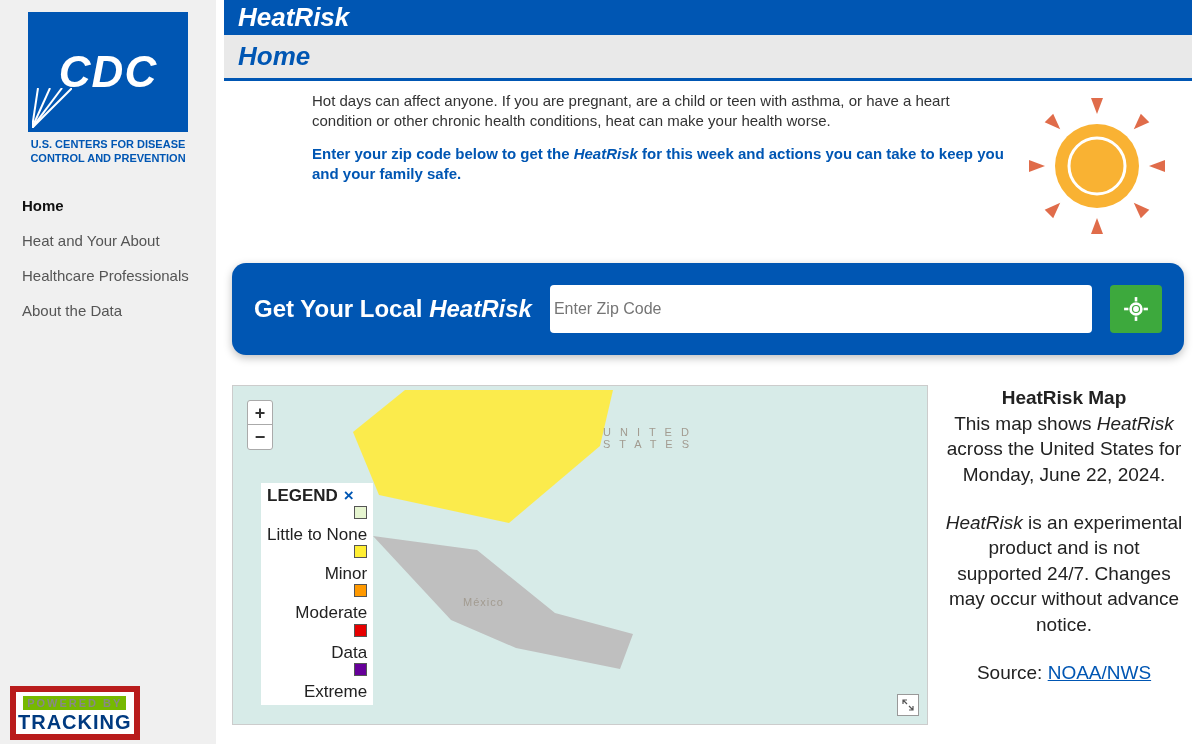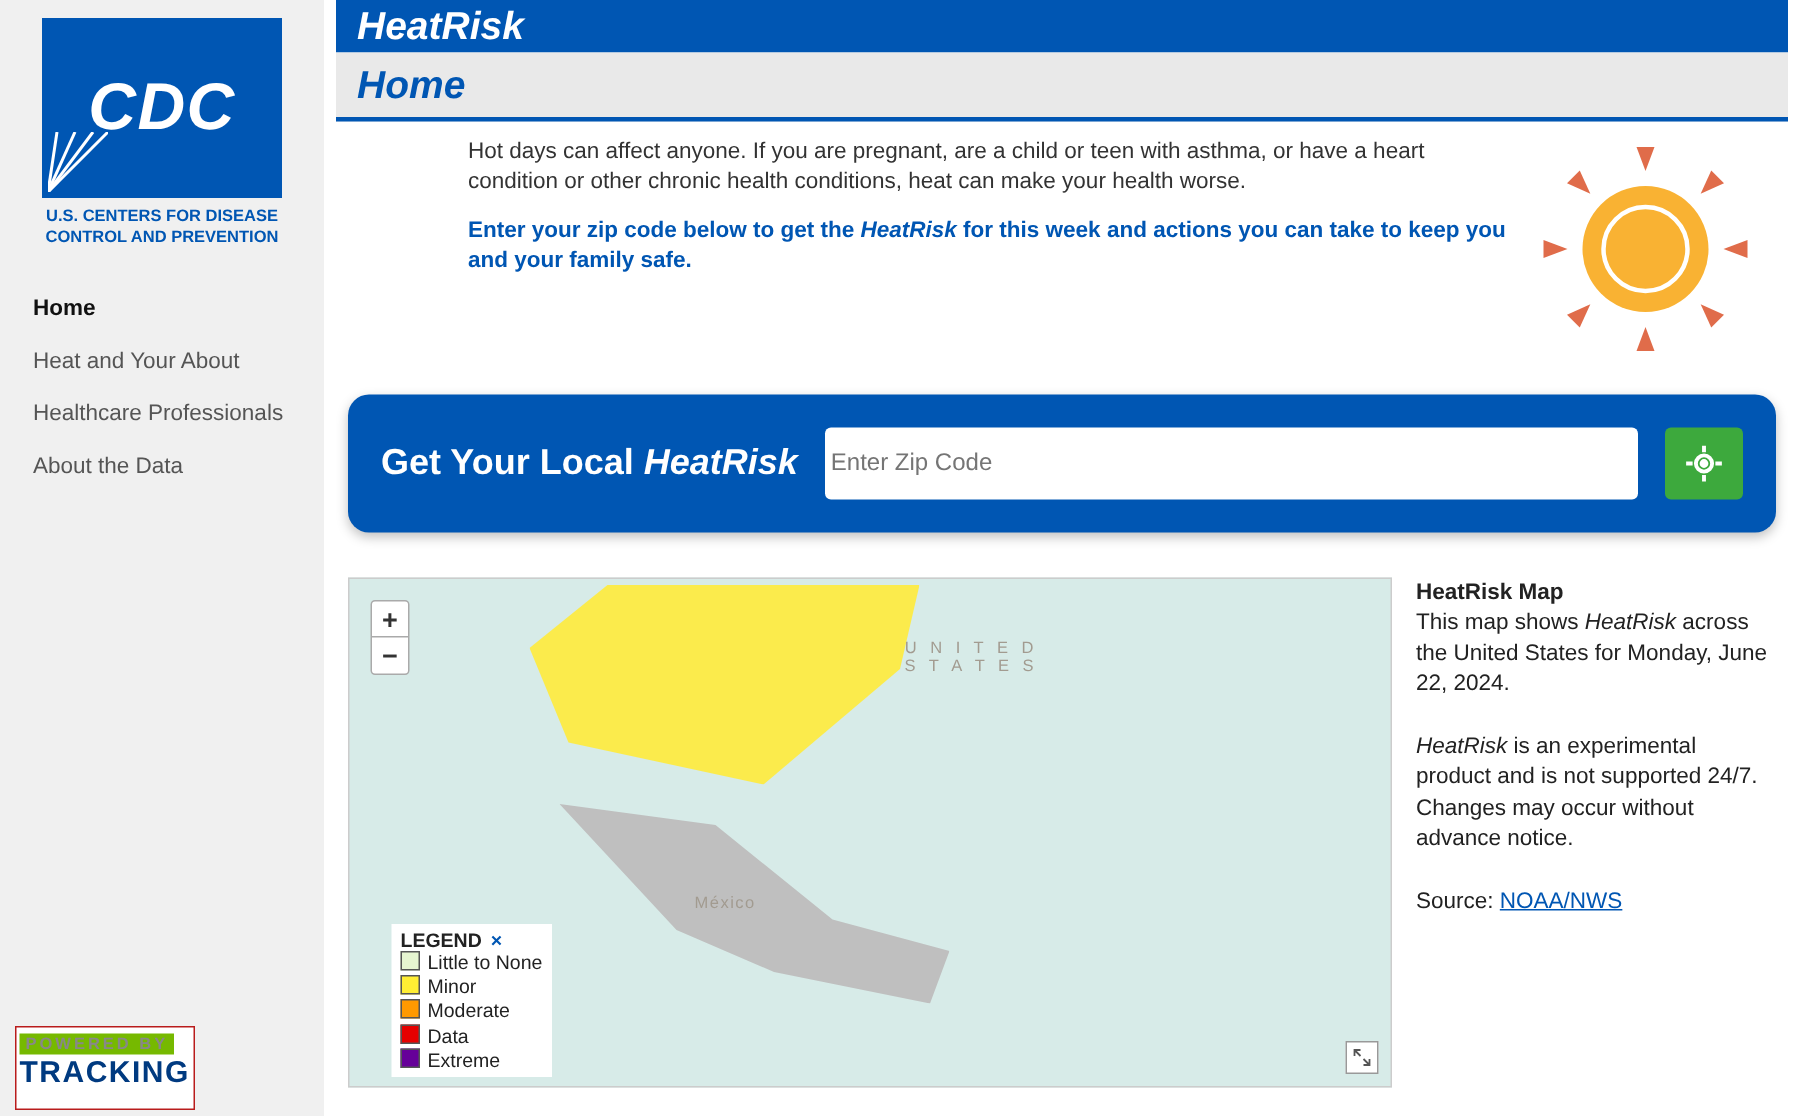--- a/index.html
+++ b/index.html
@@ -44,7 +44,7 @@
 .map-label { position:absolute; color:#a29b90; font-size:11px; letter-spacing:3px; font-weight:500; }
 .heat-minor { position:absolute; background: rgba(255,235,59,0.9); }
 .mx-shape { position:absolute; background:#bfbfbf; }
-.side-info { width: 240px; font-size: 15px; color: #222; line-height: 1.35; }
+.side-info { width: 240px; font-size: 19px; color: #222; line-height: 1.35; text-align: center; }
 .side-info .sect { margin-bottom: 22px; }
 .side-info .hd { font-weight:700; }
 .side-info em { font-style: italic; }

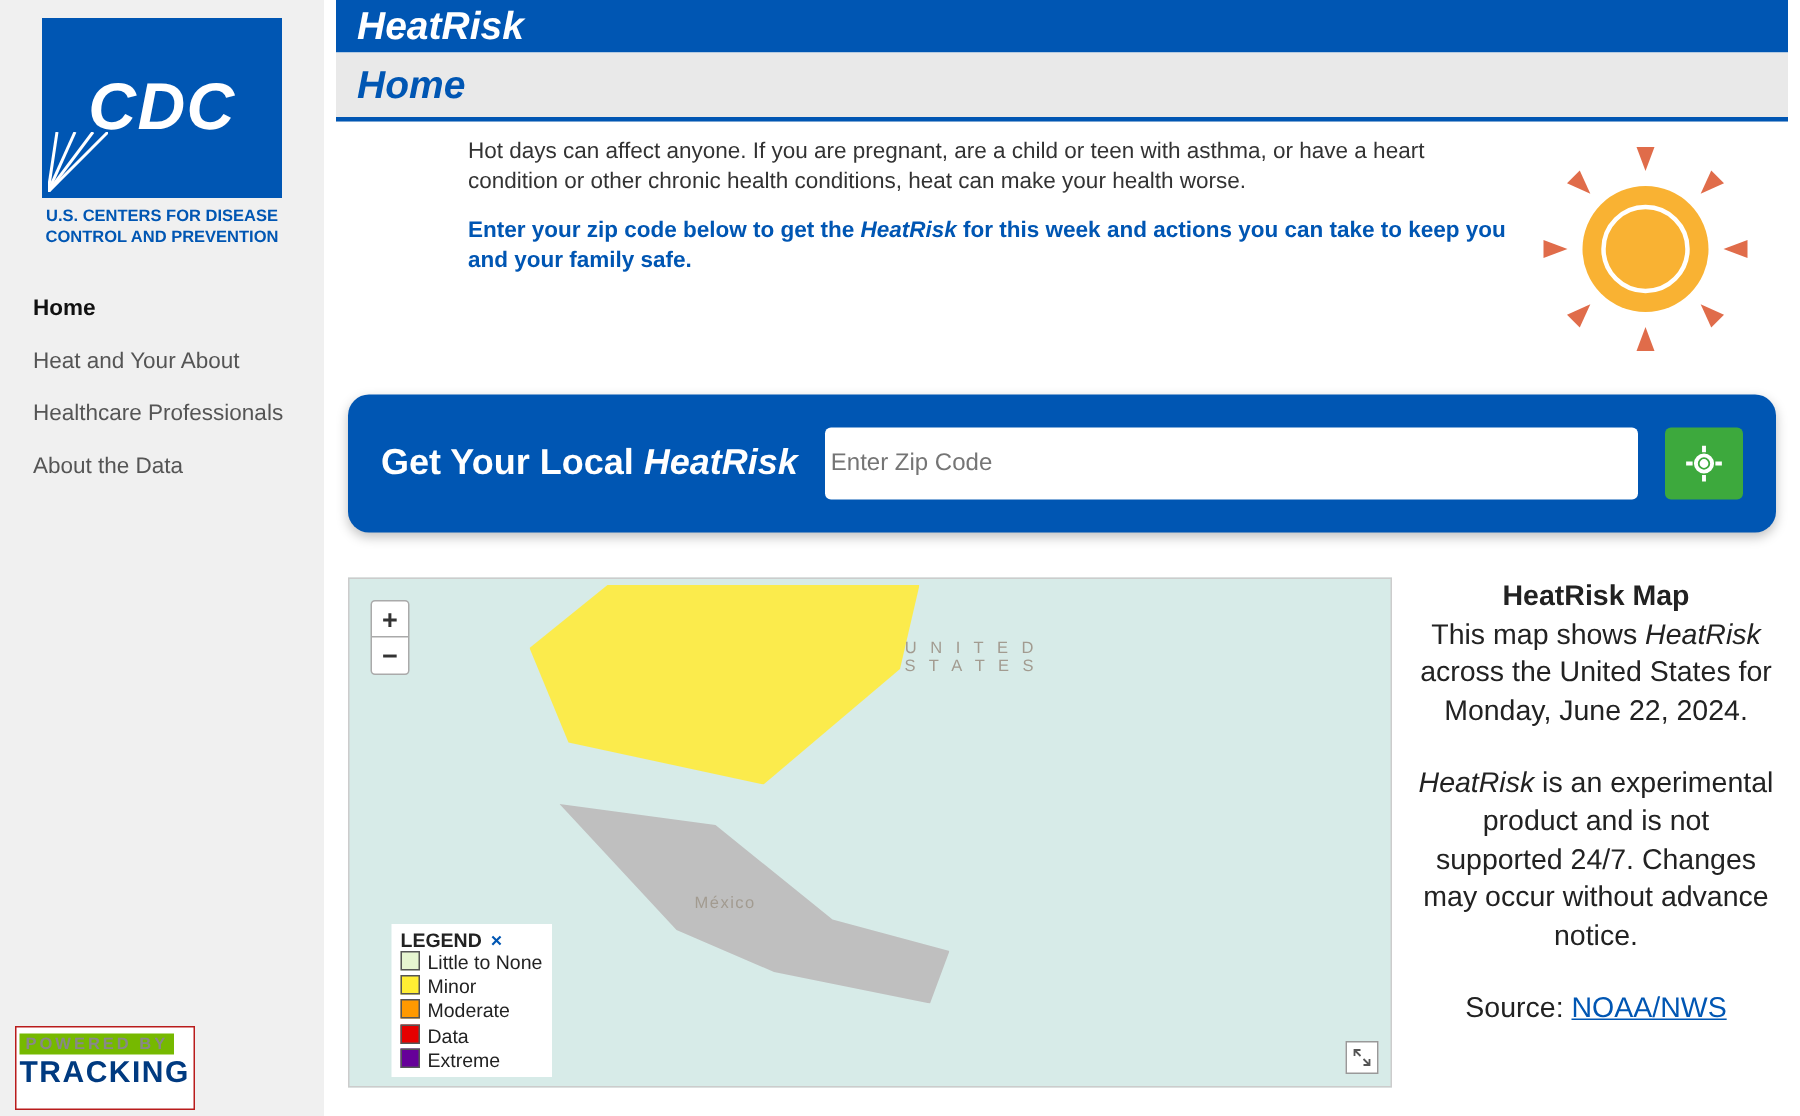--- a/index.html
+++ b/index.html
@@ -36,7 +36,7 @@
 .zoom-ctrl div { height: 24px; text-align: center; line-height: 24px; font-size: 18px; font-weight: 700; cursor: pointer; color: #333; }
 .zoom-ctrl div:first-child { border-bottom: 1px solid #aaa; }
 .expand-btn { position:absolute; bottom:8px; right:8px; width:22px; height:22px; background:#fff; border:1px solid #999; cursor:pointer; display:flex; align-items:center; justify-content:center; font-size:14px; }
-.legend { position:absolute; bottom: 6px; left: 28px; background: #fff; padding: 3px 6px; font-size: 13px; margin-top: 20px; }
+.legend { position:absolute; bottom: 19px; left: 28px; background: #fff; padding: 3px 6px; font-size: 17px; margin-top: 20px; }
 .legend-title { font-weight:700; display:inline-block; }
 .legend-close { color:#0056b3; font-weight:700; margin-left:6px; cursor:pointer; }
 .legend-item { display:flex; align-items:flex-start; gap:5px; line-height:1.25; }

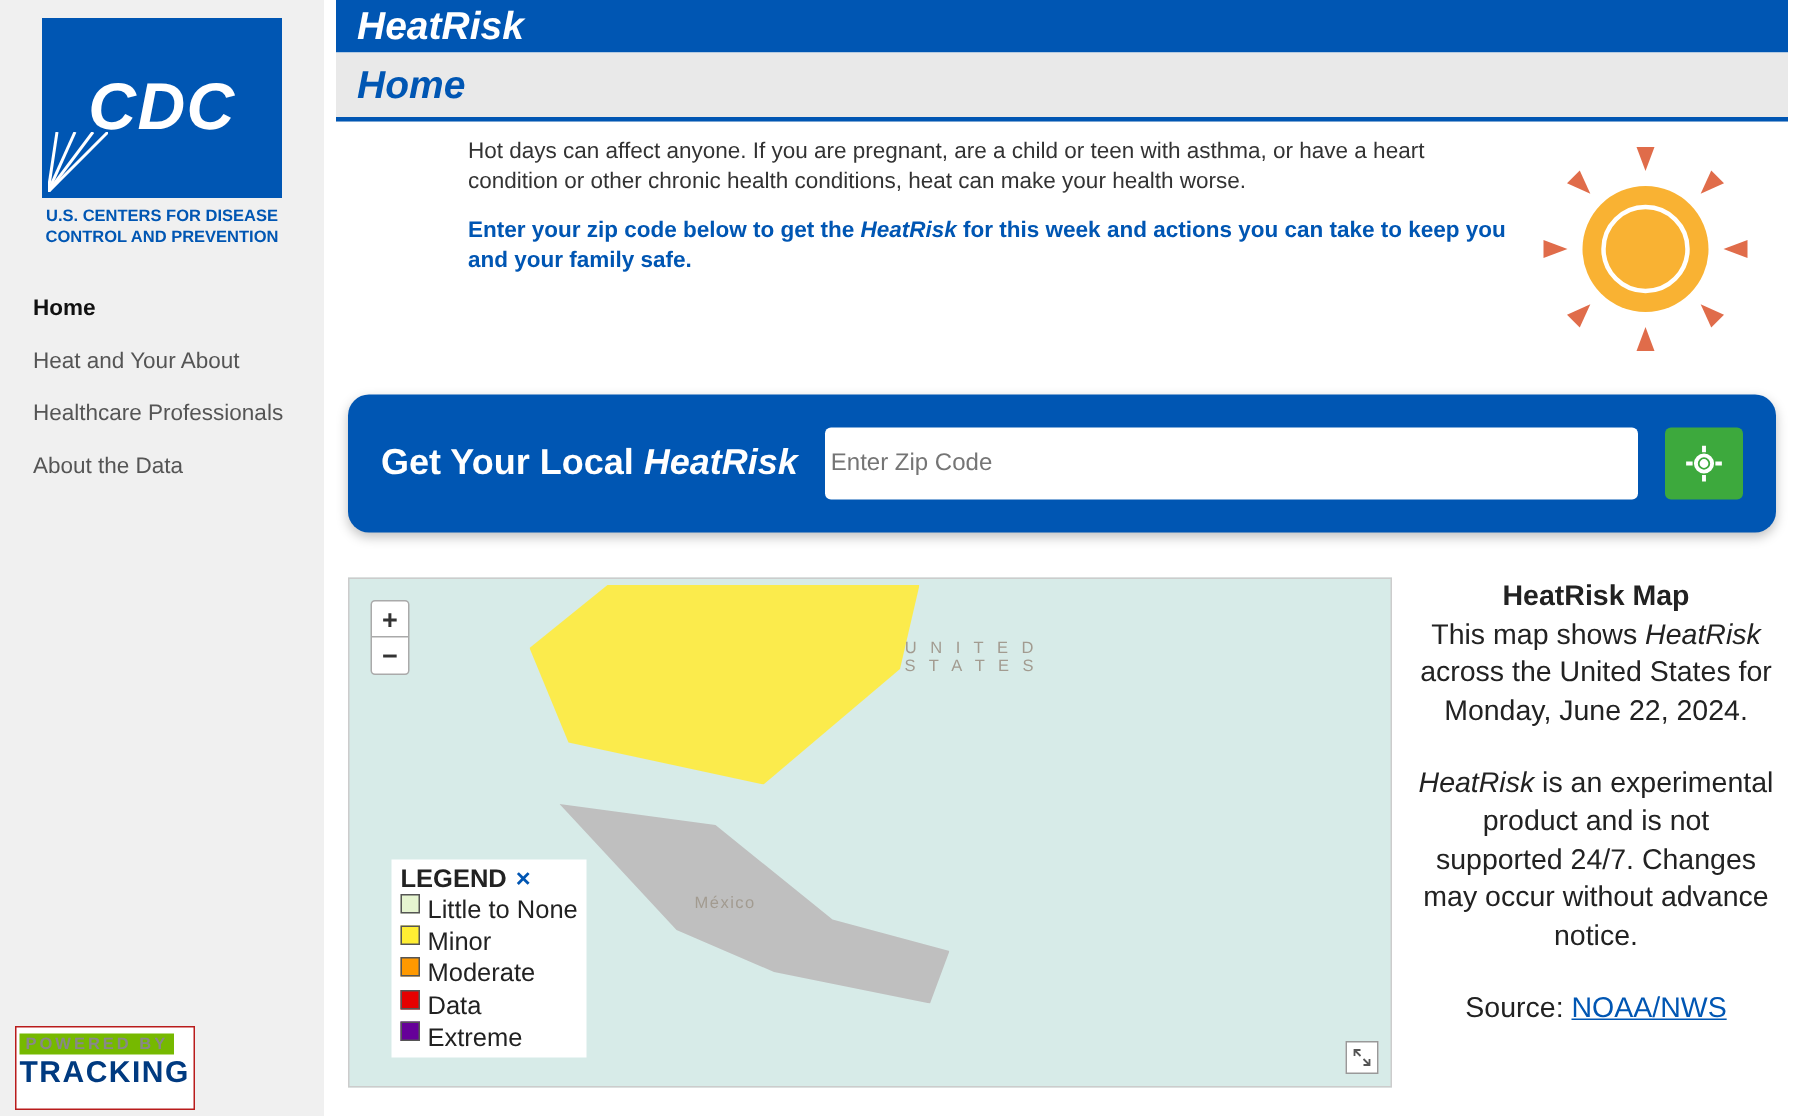--- a/index.html
+++ b/index.html
@@ -39,7 +39,7 @@
 .legend { position:absolute; bottom: 19px; left: 28px; background: #fff; padding: 3px 6px; font-size: 17px; margin-top: 20px; }
 .legend-title { font-weight:700; display:inline-block; }
 .legend-close { color:#0056b3; font-weight:700; margin-left:6px; cursor:pointer; }
-.legend-item { display:flex; align-items:flex-start; gap:5px; line-height:1.25; }
+.legend-item { display:flex; align-items:flex-end; gap:5px; line-height:1.25;flex-direction:column; }
 .swatch { width:13px; height:13px; border:1px solid #555; display:inline-block; }
 .map-label { position:absolute; color:#a29b90; font-size:11px; letter-spacing:3px; font-weight:500; }
 .heat-minor { position:absolute; background: rgba(255,235,59,0.9); }

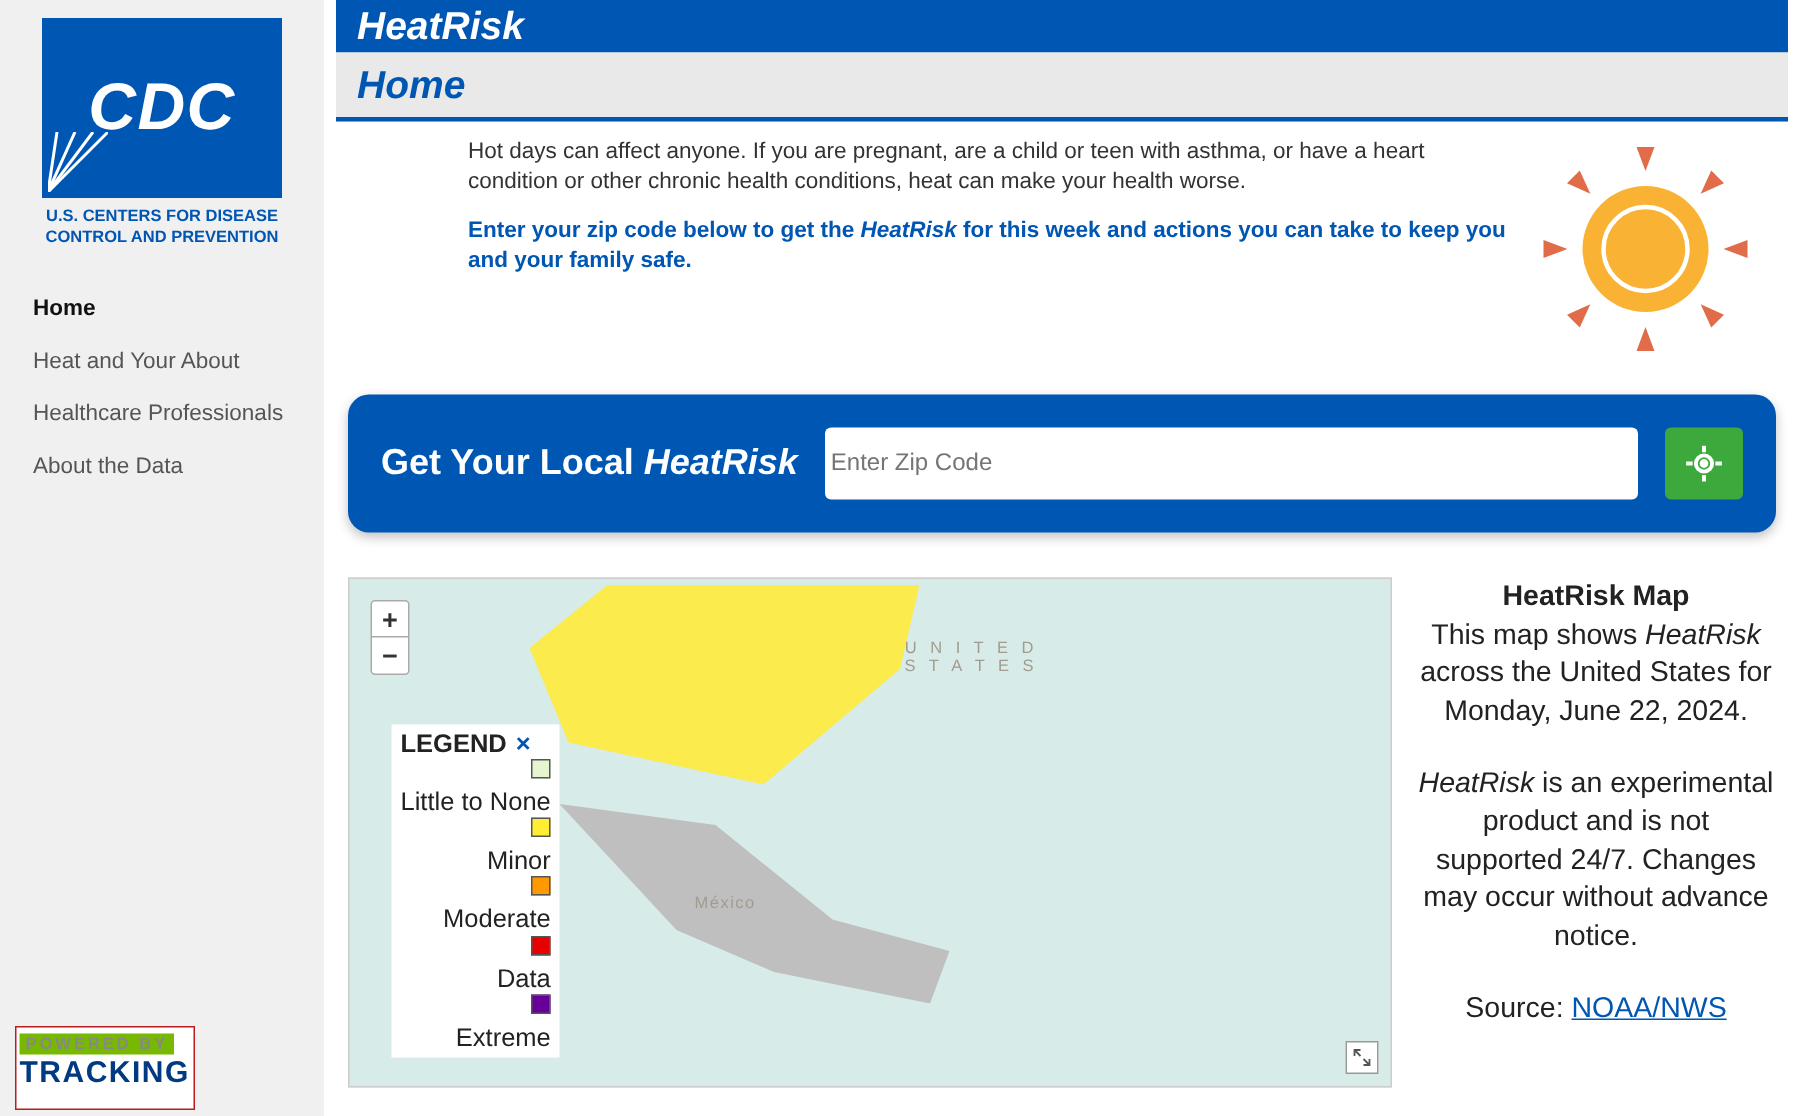--- a/index.html
+++ b/index.html
@@ -14,7 +14,7 @@
 .nav li { padding: 9px 22px; font-size: 15px; color: #555; cursor: pointer; }
 .nav li.active { color: #111; font-weight: 700; }
 .powered { margin-top: auto; padding: 10px 10px 4px; }
-.powered-box { background: #fff; border: 1px solid #b91c1c; display:inline-block; padding: 1px 2px 12px; }
+.powered-box { background: #fff; border: 6px solid #b91c1c; display:inline-block; padding: 1px 2px 0px; text-align: center; }
 .powered-top { background: #76b900; color: #888; font-size: 11px; font-weight: 700; letter-spacing: 2px; padding: 1px 4px; display: inline-block; }
 .powered-bot { color: #003a80; font-size: 20px; font-weight: 800; letter-spacing: 1px; }
 .main { flex: 1; padding: 0 8px 0 8px; }

